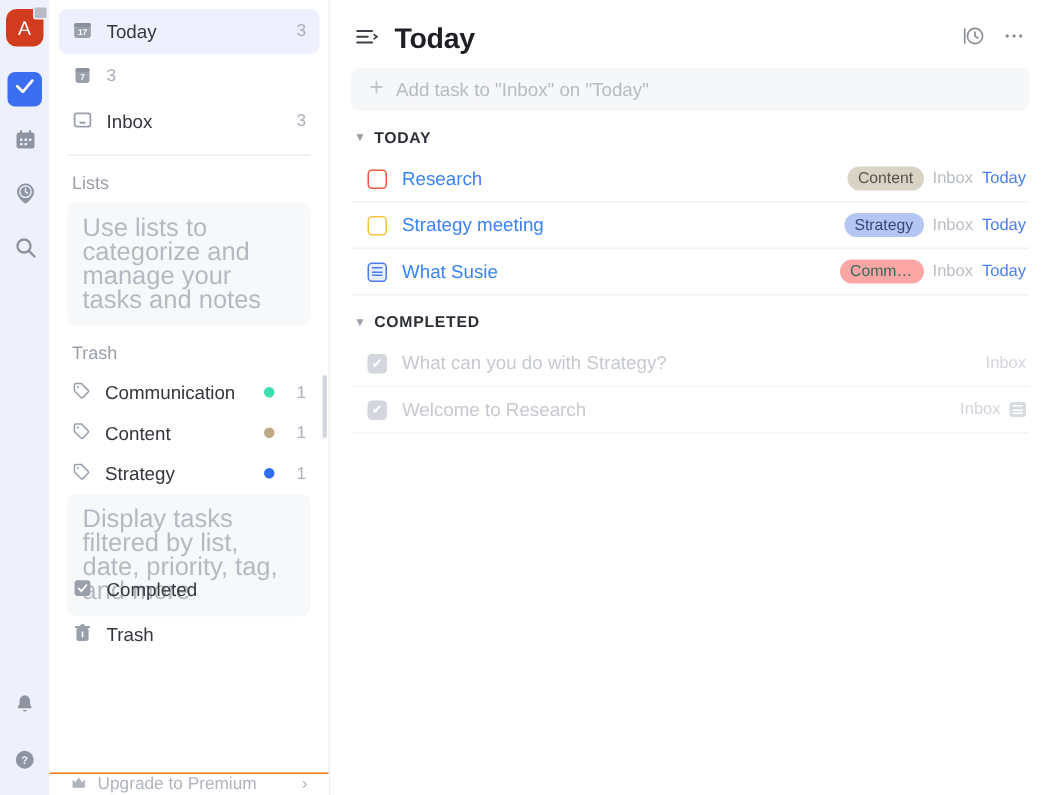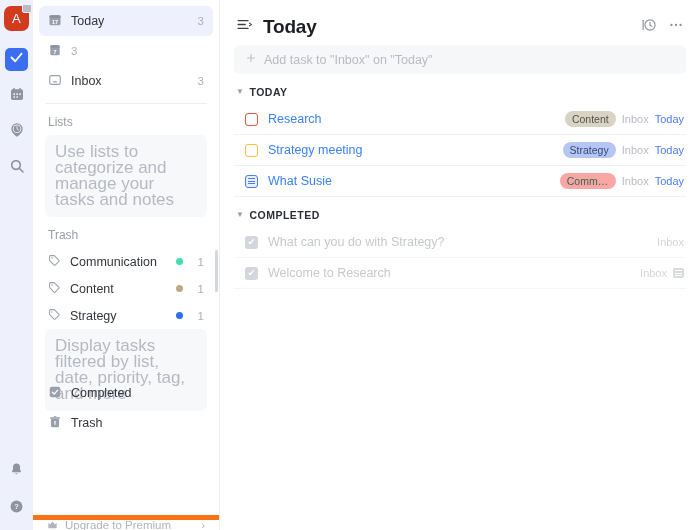--- a/index.html
+++ b/index.html
@@ -83,7 +83,7 @@
   .bottom-nav { position: absolute; left: 0; width: 100%; top: 378px; }
   .upgrade-row {
     position: absolute; bottom: 0; left: 0; width: 100%;
-    height: 15px; border-top: 5px solid #f97316;
+    height: 15px; border-top: 1px solid #f97316;
     background: #fff;
     display: flex; align-items: center; gap: 7px;
     padding: 0 14px; overflow: hidden;

